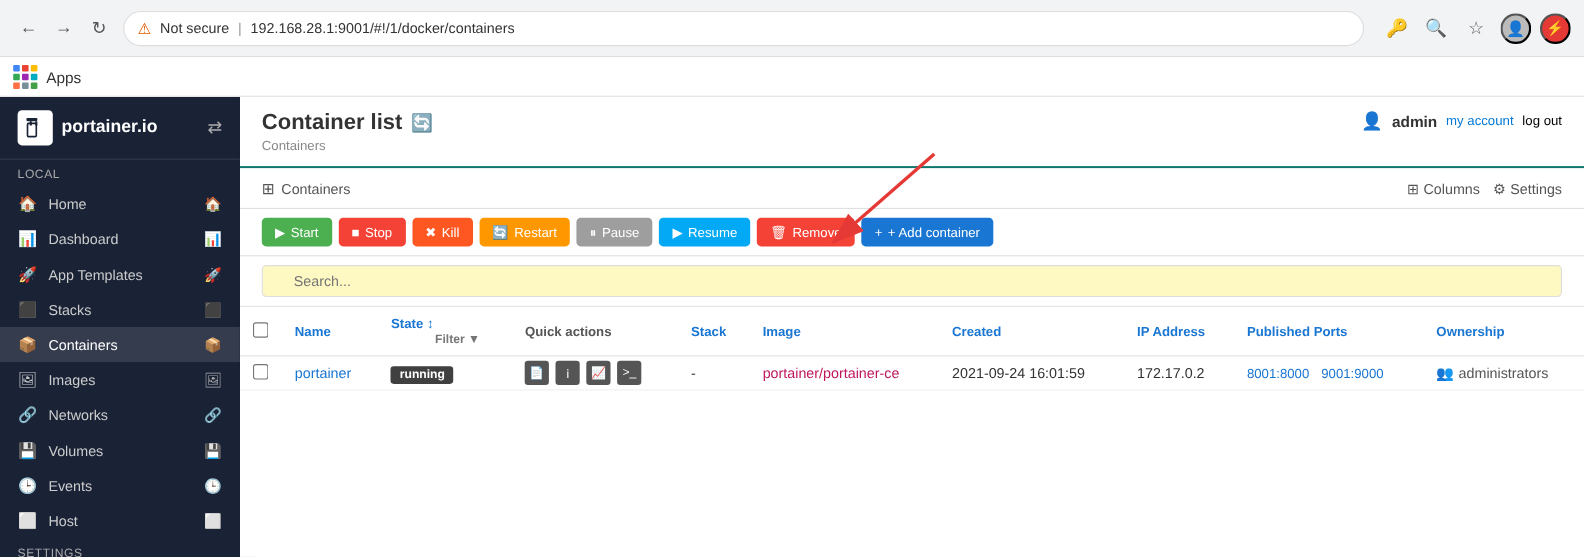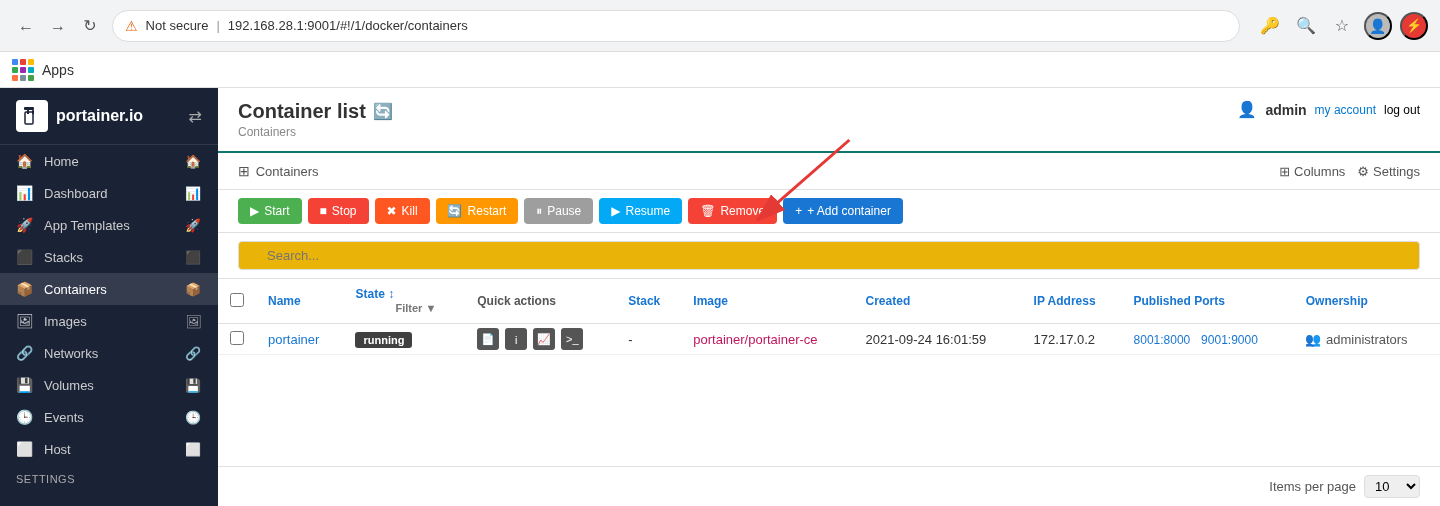--- a/index.html
+++ b/index.html
@@ -405,6 +405,9 @@
       <span class="logo-switch">⇄</span>
     </div>
 
+    <div class="sidebar-section-label">
+      <span>LOCAL</span>
+    </div>
 
     <div class="sidebar-item">
       <span class="sidebar-item-icon">🏠</span>

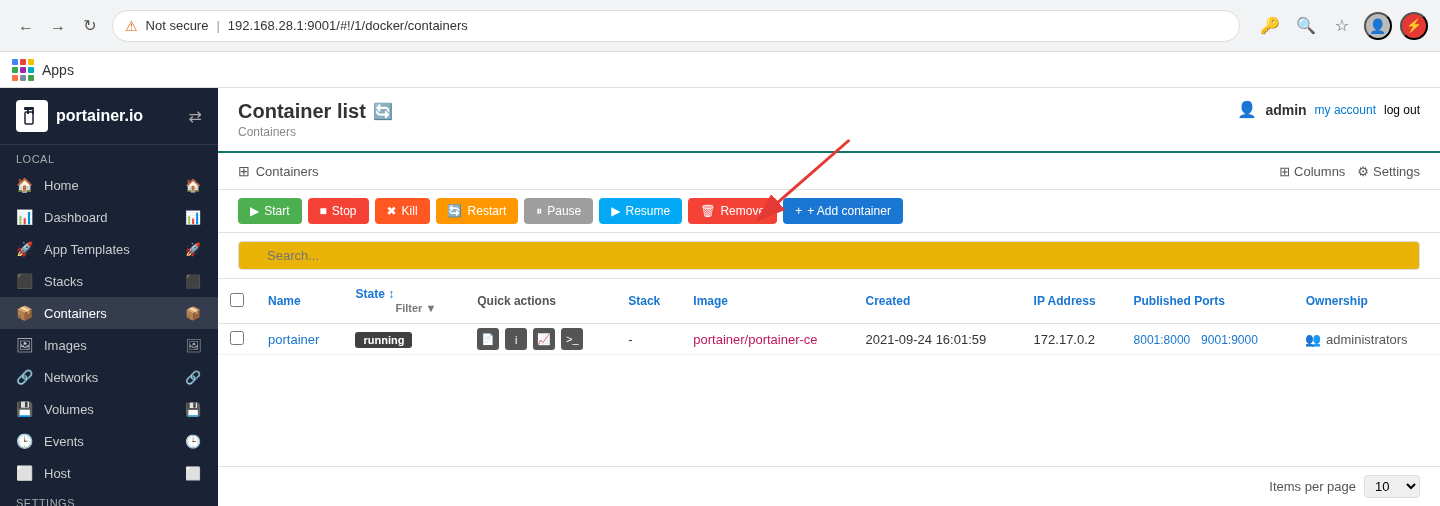--- a/index.html
+++ b/index.html
@@ -260,7 +260,7 @@
       border-radius: 4px;
       font-size: 13px;
       color: #555;
-      background: #eab308;
+      background: #fef9c3;
       position: relative;
     }
     .search-wrapper {

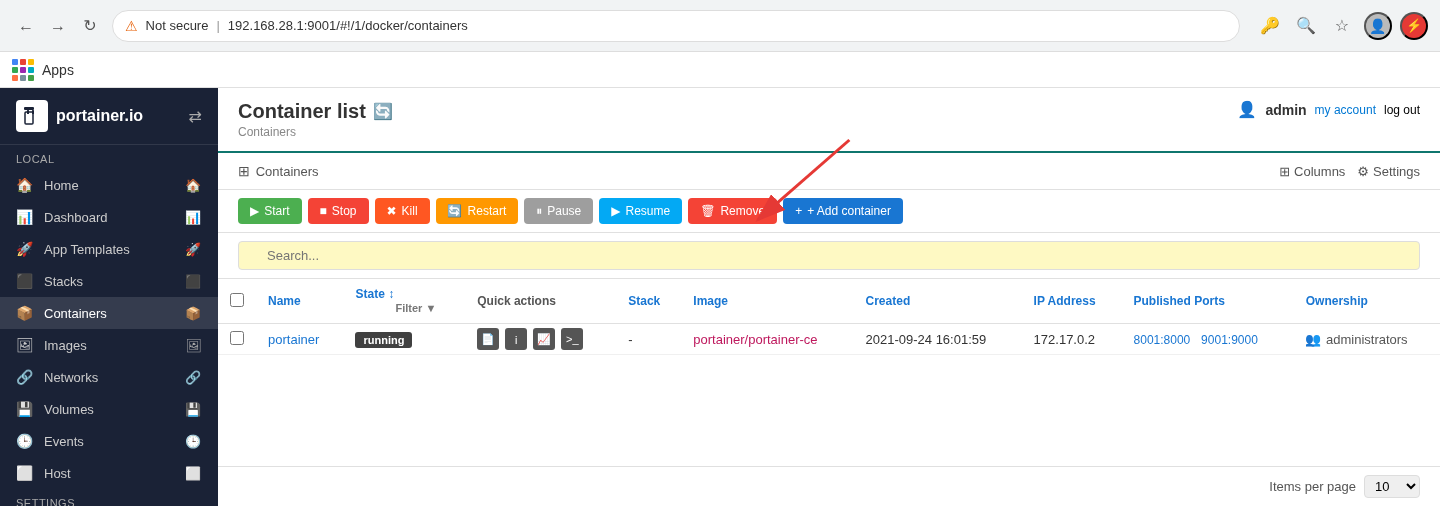--- a/index.html
+++ b/index.html
@@ -613,15 +613,6 @@
       </table>
     </div>
 
-    <div class="table-footer">
-      <span>Items per page</span>
-      <select class="items-per-page-select">
-        <option>10</option>
-        <option>25</option>
-        <option>50</option>
-        <option>100</option>
-      </select>
-    </div>
 
   </div>
 </div>

